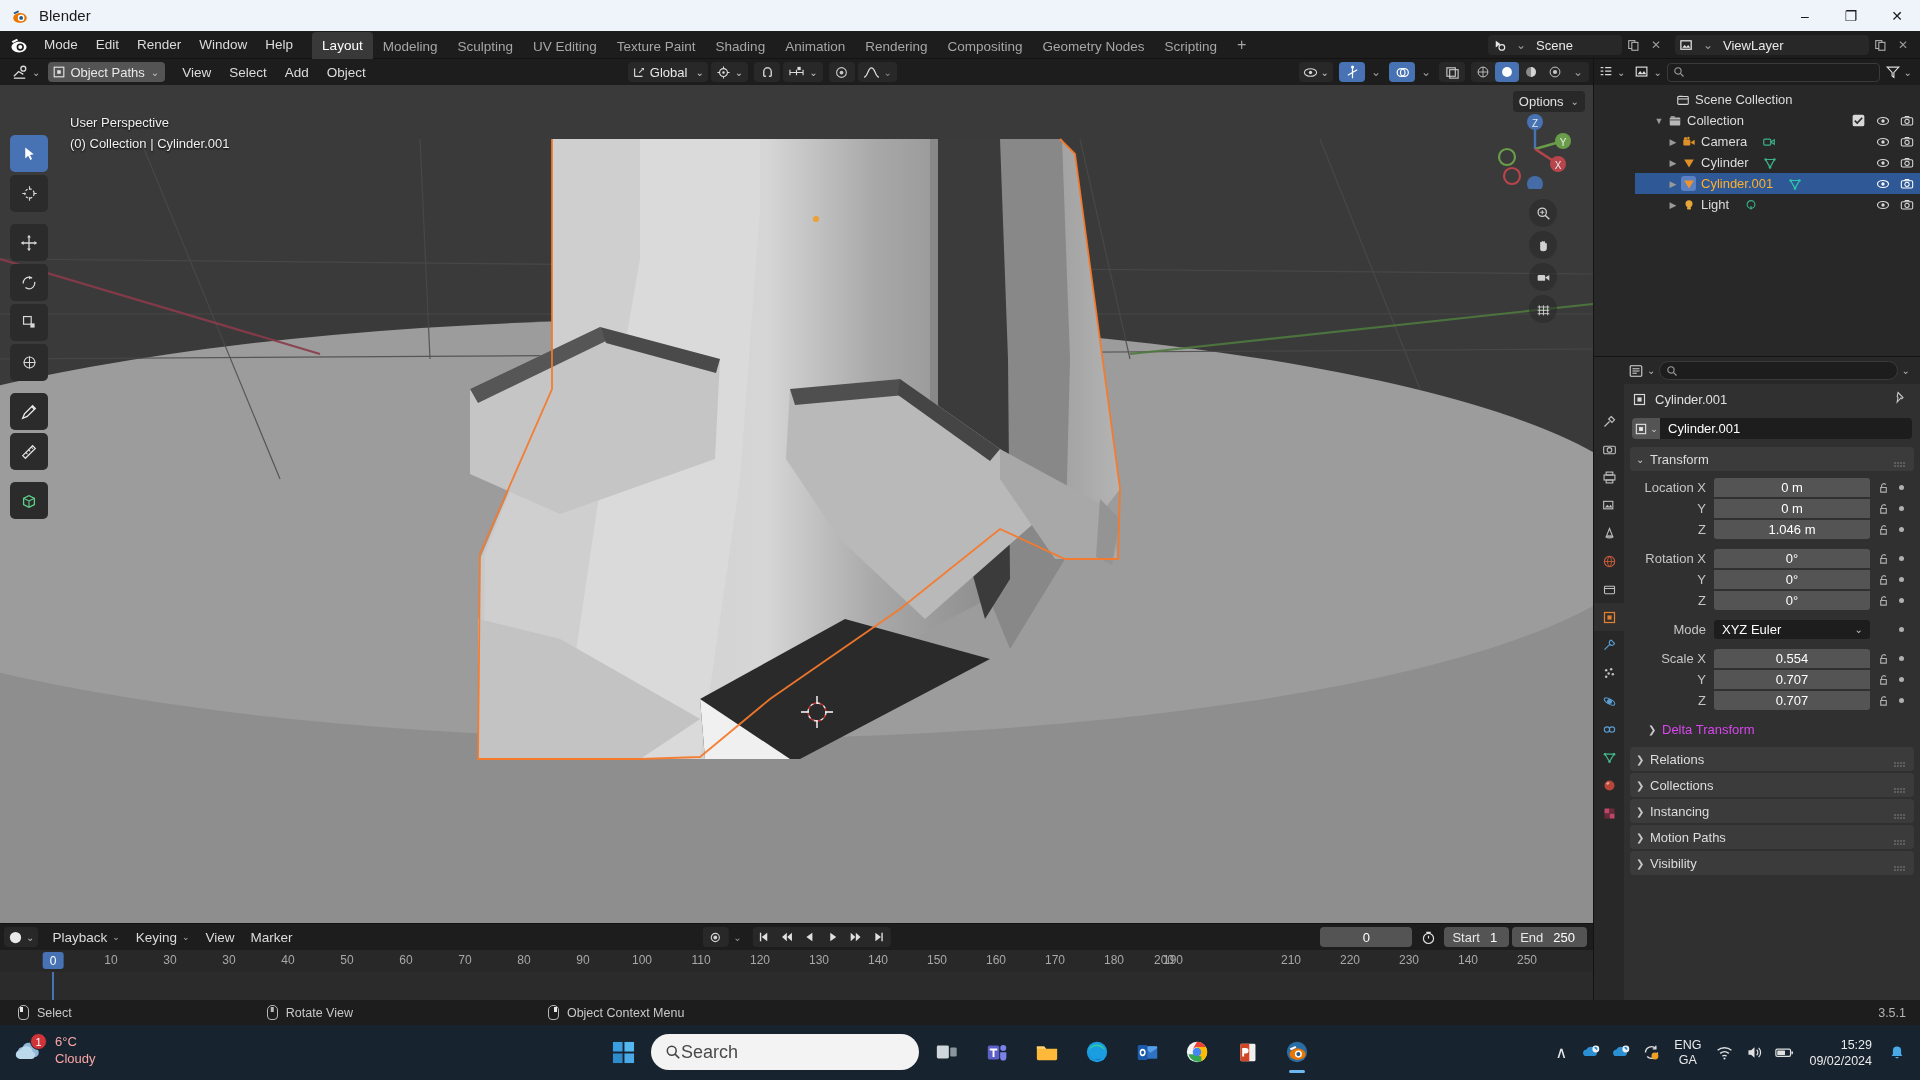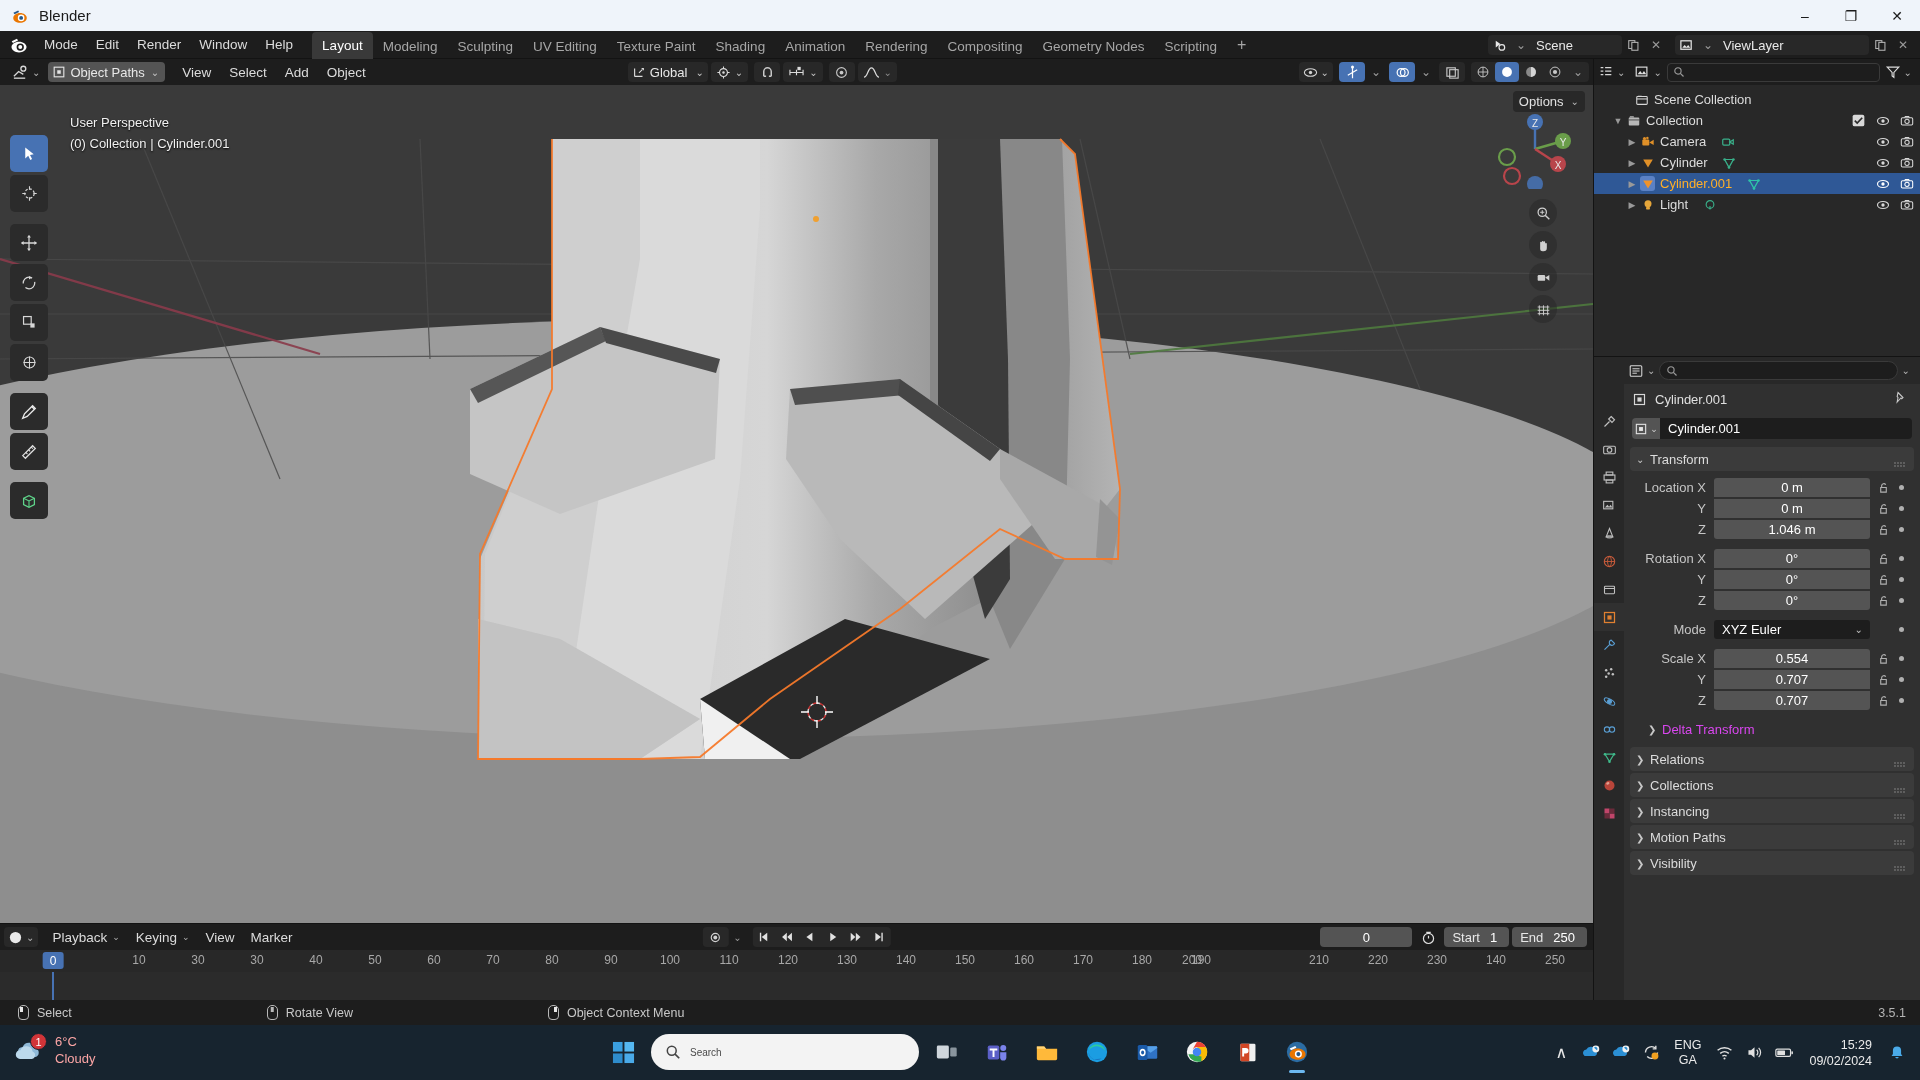--- a/index.html
+++ b/index.html
@@ -114,7 +114,7 @@
     margin: 0 5px; display: flex; align-items: center; padding: 0 5px;
   }
   .ol-search .ph { font-size: 12px; color: #666; margin-left: 5px; }
-  .ol-rows { padding-top: 4px; }
+  .ol-rows { padding-top: 4px; padding-left: 41px; }
   .ol-row { height: 21px; display: flex; align-items: center; font-size: 13px; color: #dcdcdc; position: relative; }
   .ol-row.sel { background: #2f5896; }
   .ol-row .disc { width: 16px; display: flex; align-items: center; justify-content: center; color: #999; font-size: 9px; }

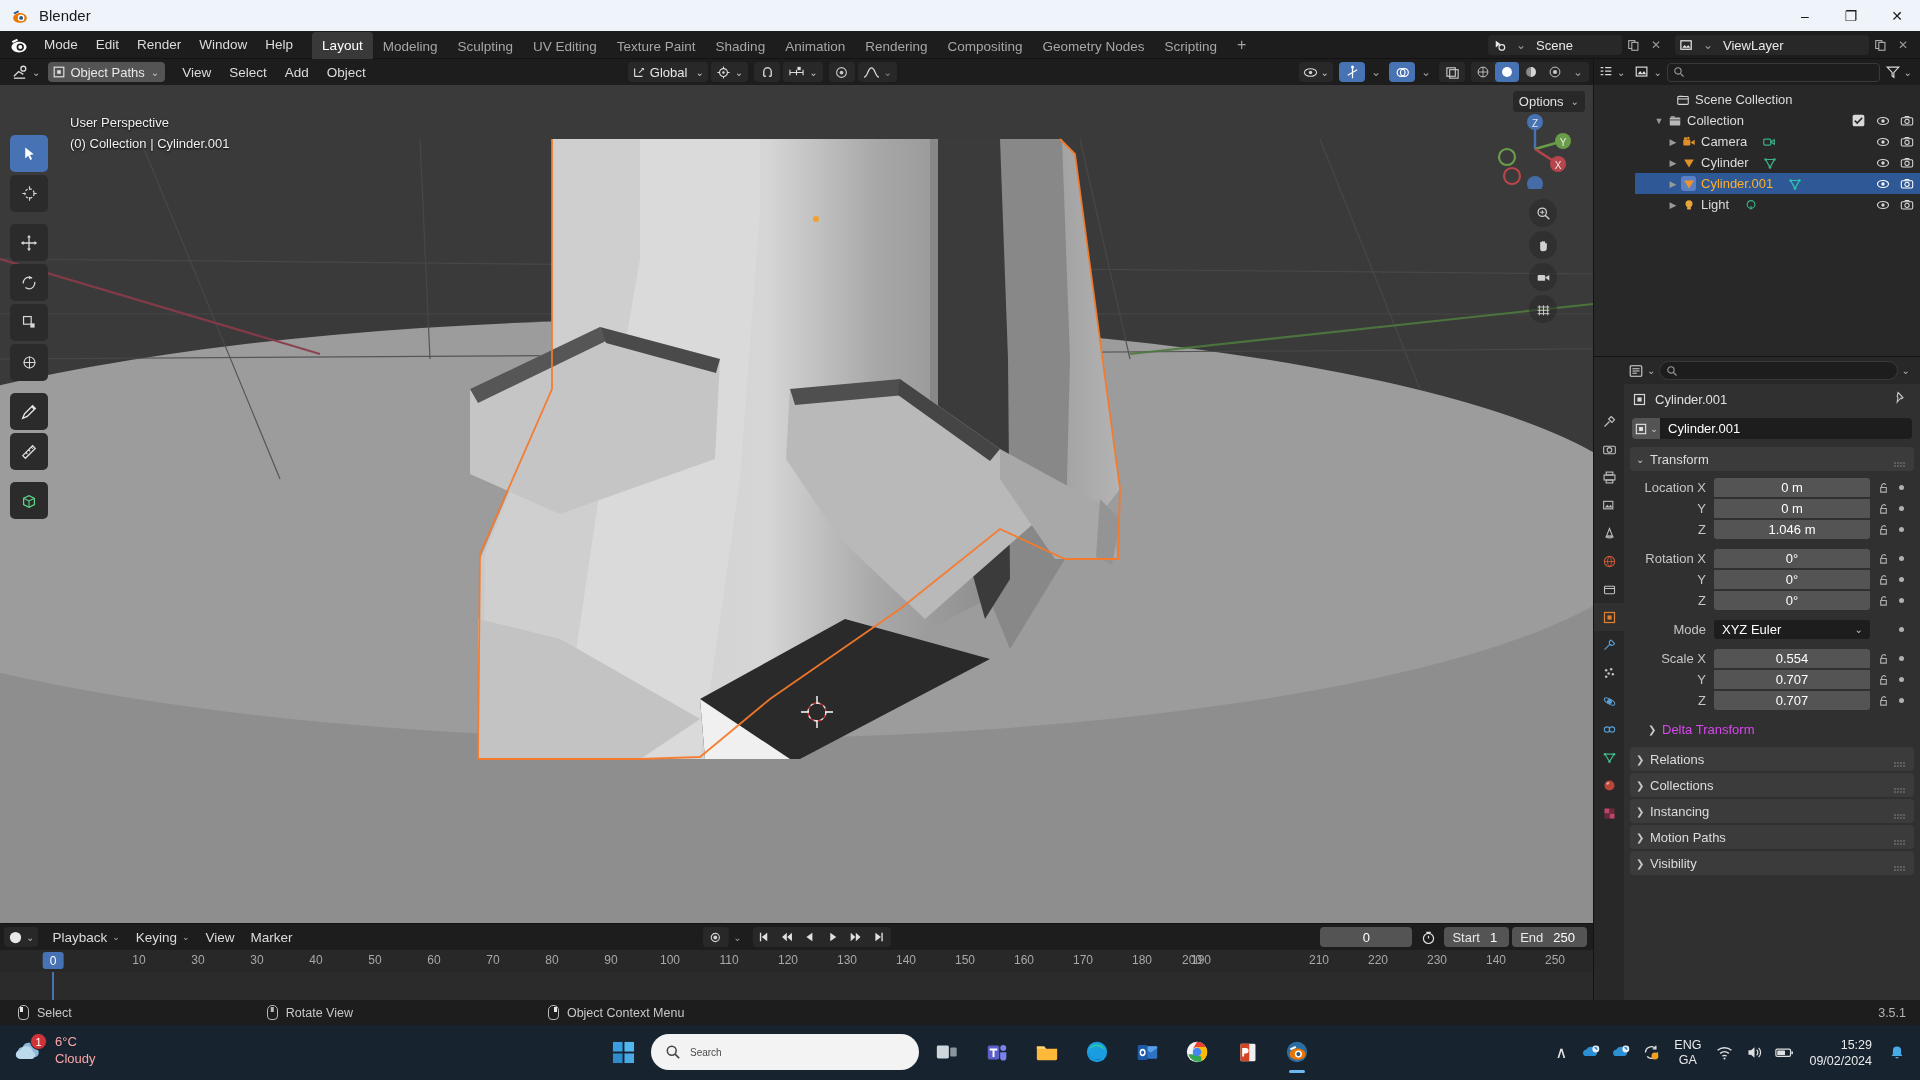--- a/index.html
+++ b/index.html
@@ -195,7 +195,7 @@
   .se-group .lb { font-size: 13px; color: #e8e8e8; padding: 0 10px 0 8px; }
   .se-group .vv { font-size: 13px; color: #fff; padding-right: 12px; }
   .tl-ruler { height: 22px; position: relative; background: #282828; }
-  .tl-tick { position: absolute; top: 3px; font-size: 12px; color: #a8a8a8; transform: translateX(-50%); margin-left: 28px; }
+  .tl-tick { position: absolute; top: 3px; font-size: 12px; color: #a8a8a8; transform: translateX(-50%); }
   .tl-playhead {
     position: absolute; top: 2px; height: 17px; background: #4772b3; border-radius: 3px;
     display: flex; align-items: center; justify-content: center; font-size: 12px; color: #fff;

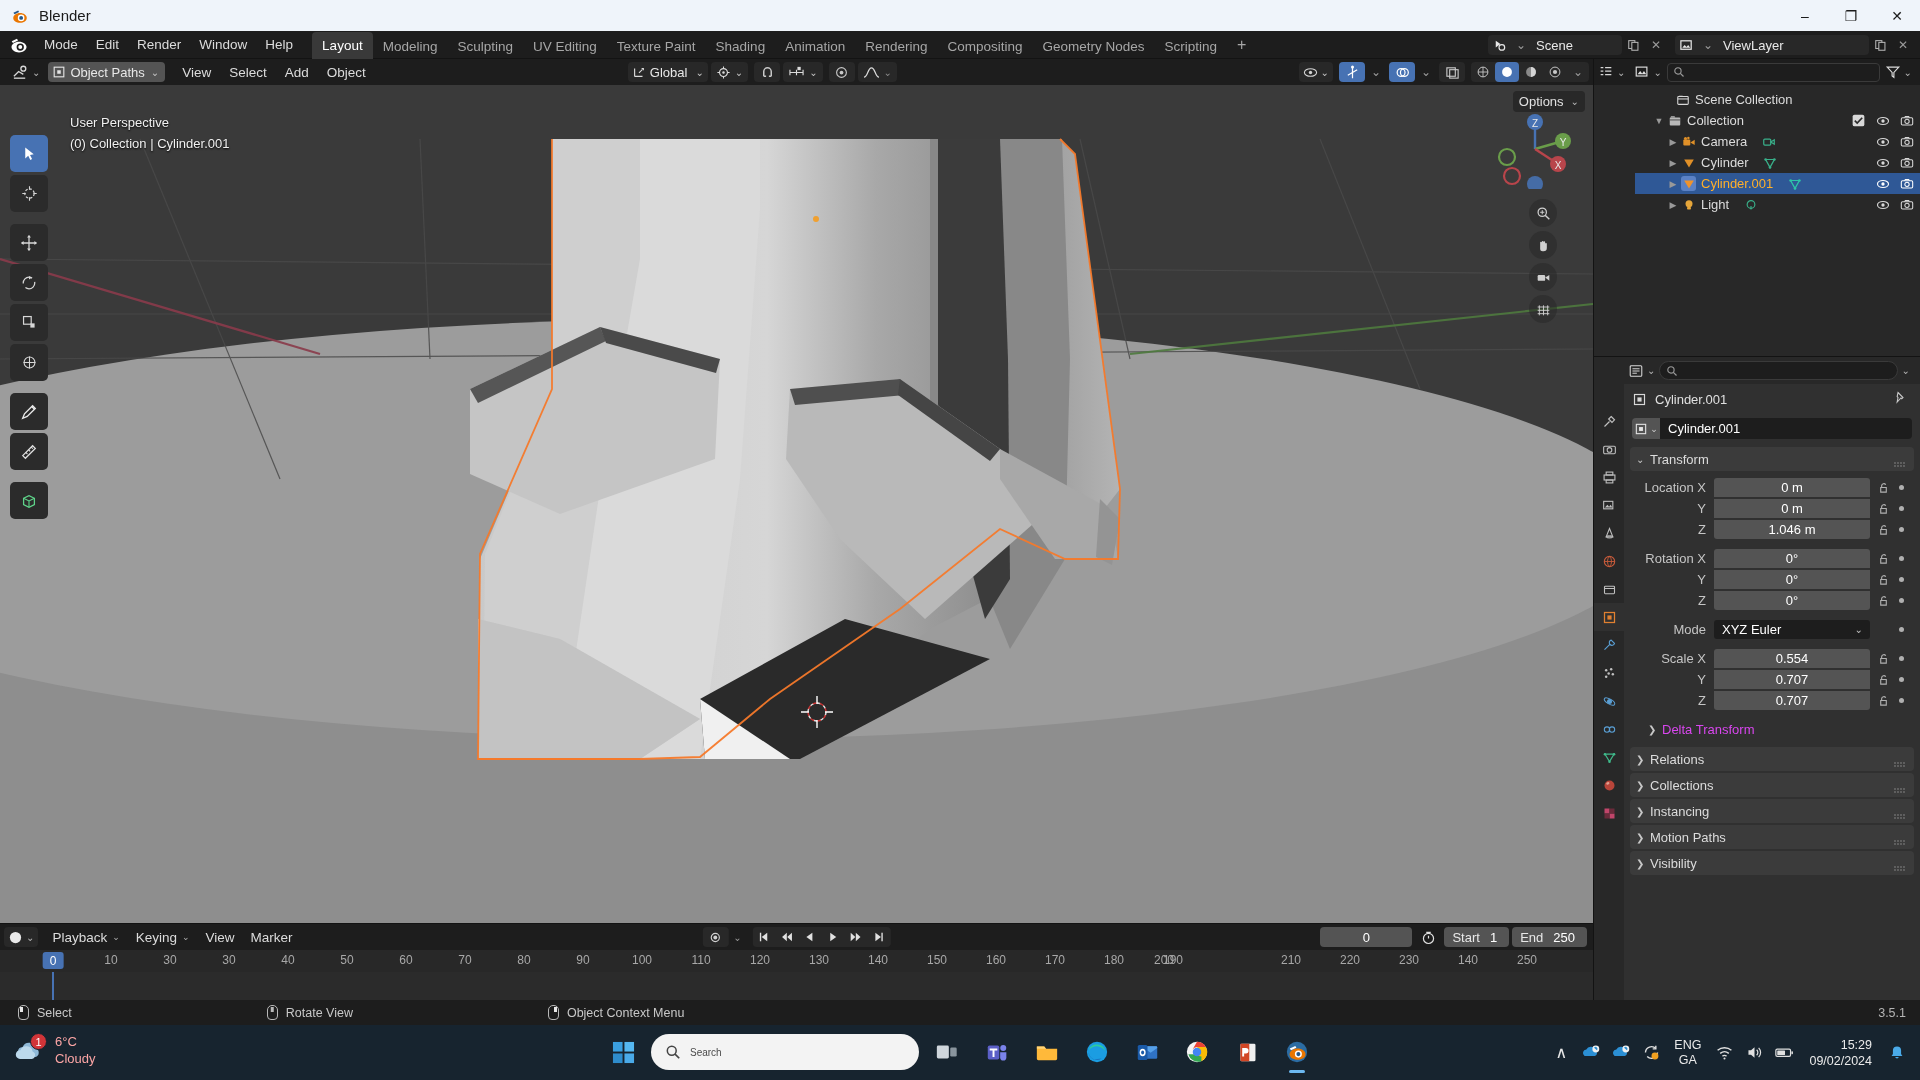--- a/index.html
+++ b/index.html
@@ -237,7 +237,7 @@
     width: 268px; height: 36px; background: #f3f3f3; border-radius: 18px; display: flex;
     align-items: center; padding: 0 14px;
   }
-  .tb-search .ph { font-size: 10px; color: #4a4a4a; margin-left: 9px; }
+  .tb-search .ph { font-size: 18px; color: #4a4a4a; }
   .tb-app { width: 44px; height: 44px; display: flex; align-items: center; justify-content: center; position: relative; }
   .tb-app.active::after {
     content: ''; position: absolute; bottom: 1px; left: 50%; transform: translateX(-50%);

